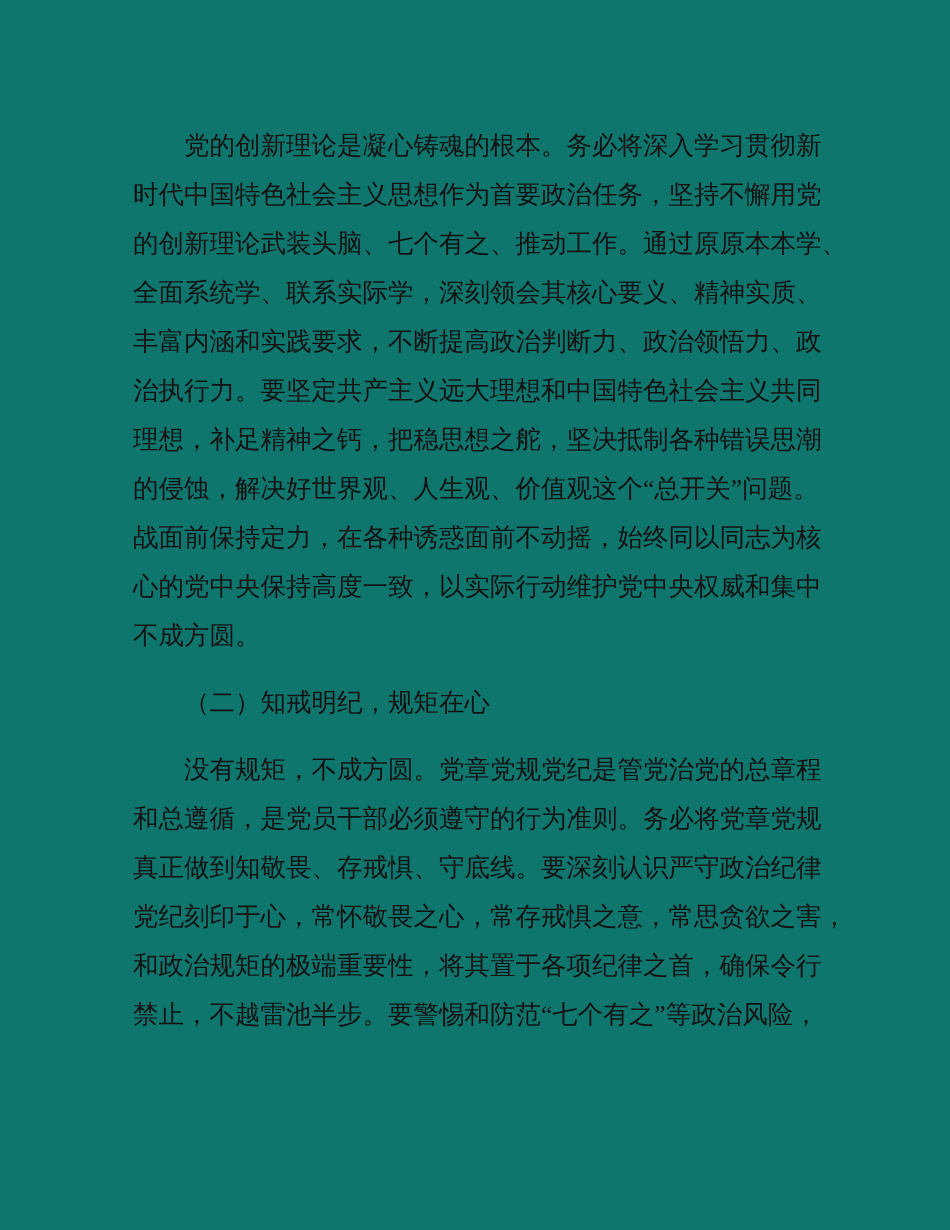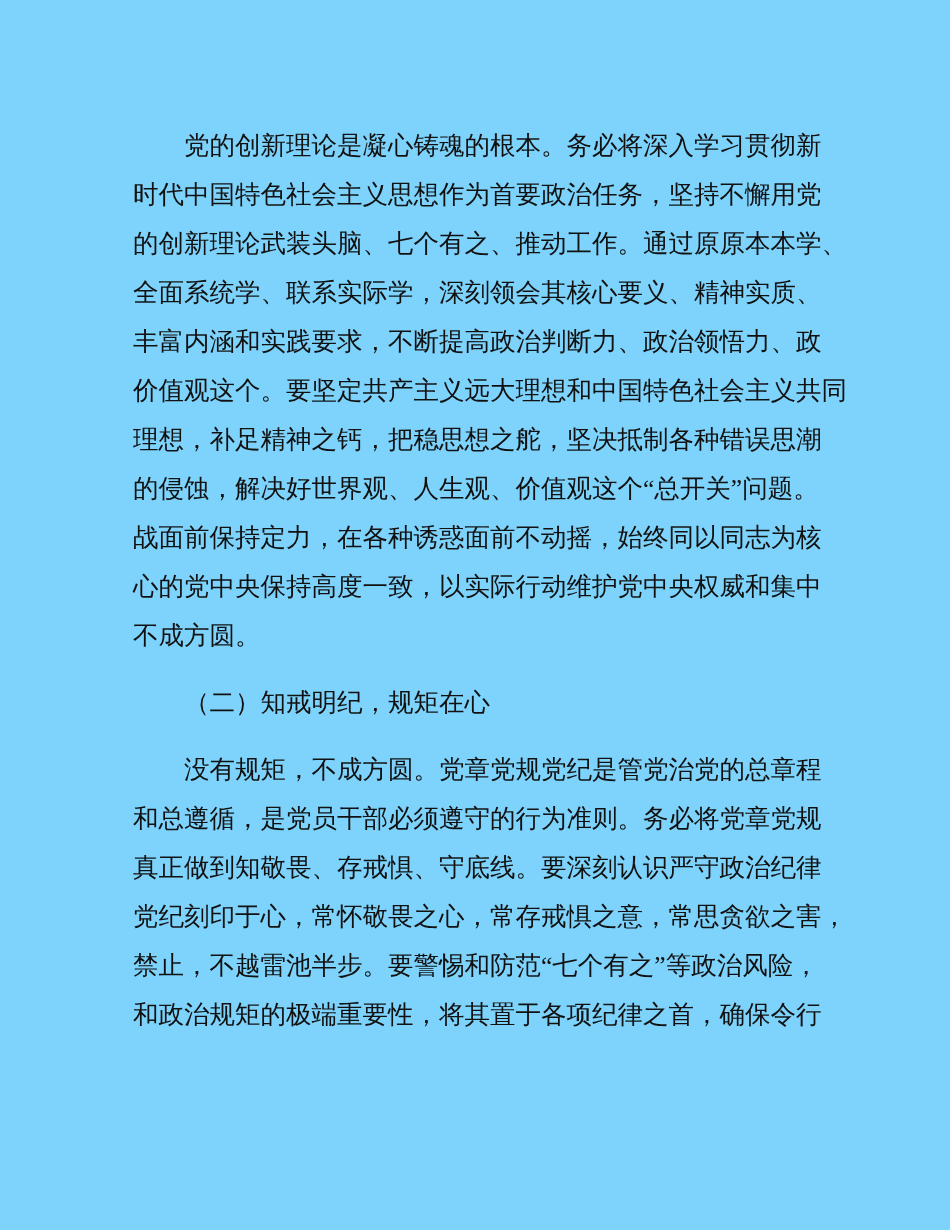--- a/index.html
+++ b/index.html
@@ -11,7 +11,7 @@
     position: relative;
     width: 950px;
     height: 1230px;
-    background: #7dd3fc;
+    background: #0f766e;
     overflow: hidden;
     font-family: "Liberation Serif", "DejaVu Serif", serif;
   }

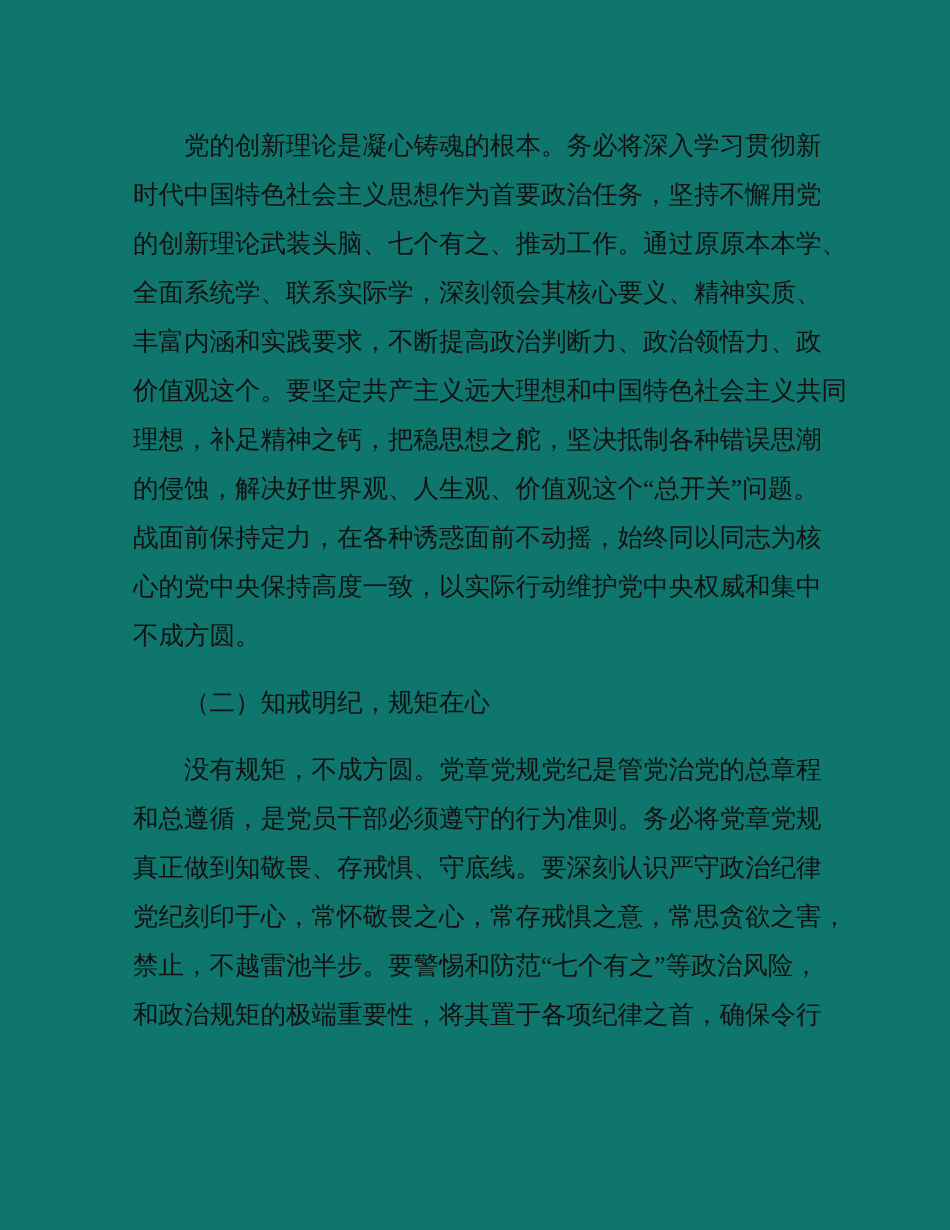--- a/index.html
+++ b/index.html
@@ -44,7 +44,7 @@
         <div class="line">的创新理论武装头脑、七个有之、推动工作。通过原原本本学、</div>
         <div class="line">全面系统学、联系实际学，深刻领会其核心要义、精神实质、</div>
         <div class="line">丰富内涵和实践要求，不断提高政治判断力、政治领悟力、政</div>
-        <div class="line">价值观这个。要坚定共产主义远大理想和中国特色社会主义共同</div>
+        <div class="line">治执行力。要坚定共产主义远大理想和中国特色社会主义共同</div>
         <div class="line">理想，补足精神之钙，把稳思想之舵，坚决抵制各种错误思潮</div>
         <div class="line">的侵蚀，解决好世界观、人生观、价值观这个“总开关”问题。</div>
         <div class="line">战面前保持定力，在各种诱惑面前不动摇，始终同以同志为核</div>

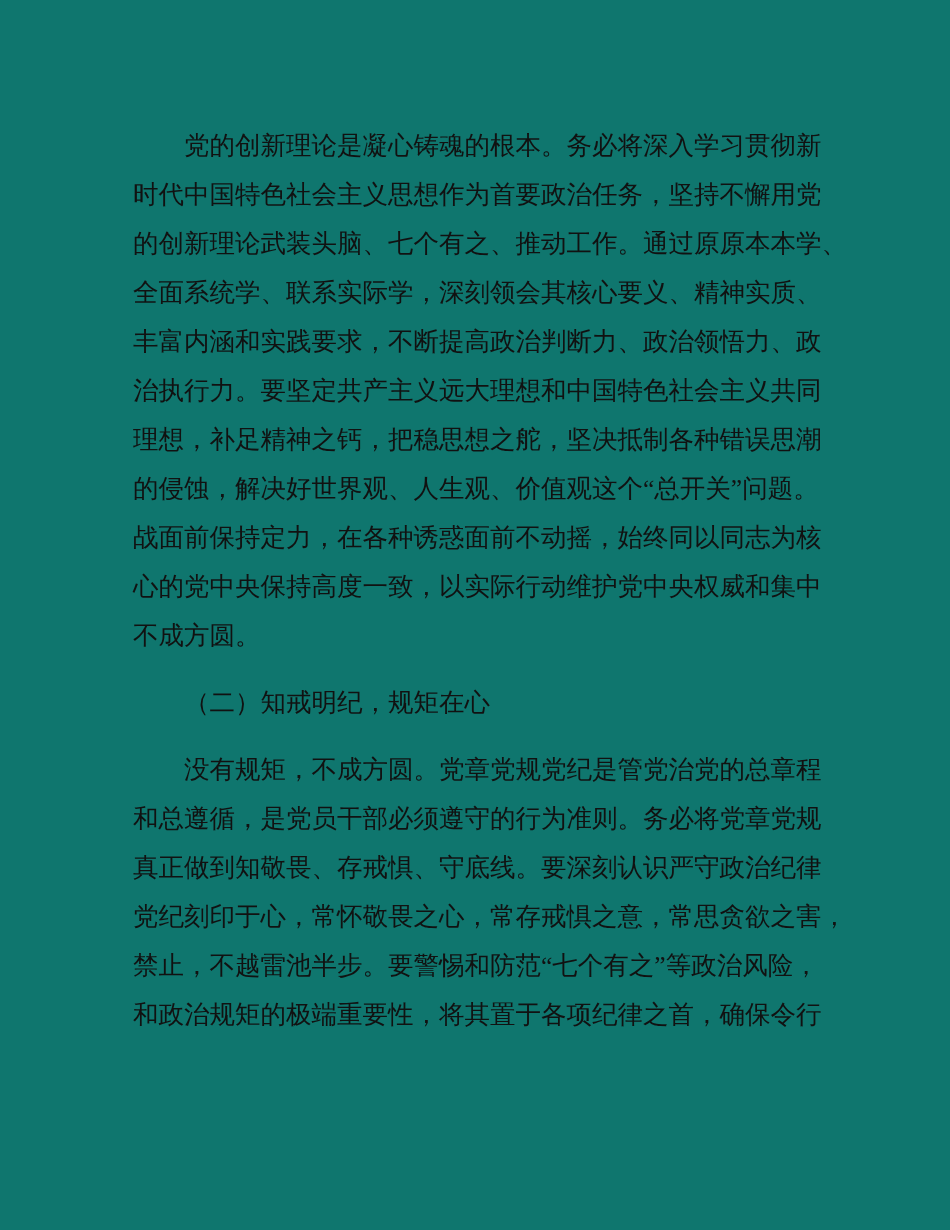--- a/index.html
+++ b/index.html
@@ -59,8 +59,8 @@
         <div class="line">和总遵循，是党员干部必须遵守的行为准则。务必将党章党规</div>
         <div class="line">真正做到知敬畏、存戒惧、守底线。要深刻认识严守政治纪律</div>
         <div class="line">党纪刻印于心，常怀敬畏之心，常存戒惧之意，常思贪欲之害，</div>
+        <div class="line">和政治规矩的极端重要性，将其置于各项纪律之首，确保令行</div>
         <div class="line">禁止，不越雷池半步。要警惕和防范“七个有之”等政治风险，</div>
-        <div class="line">和政治规矩的极端重要性，将其置于各项纪律之首，确保令行</div>
       </div>
   </div>
 </div>

